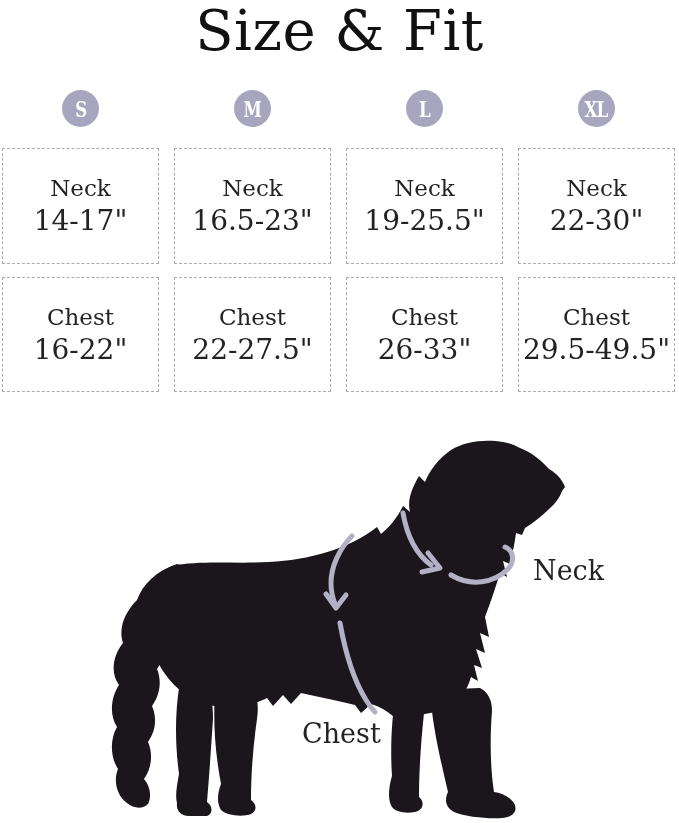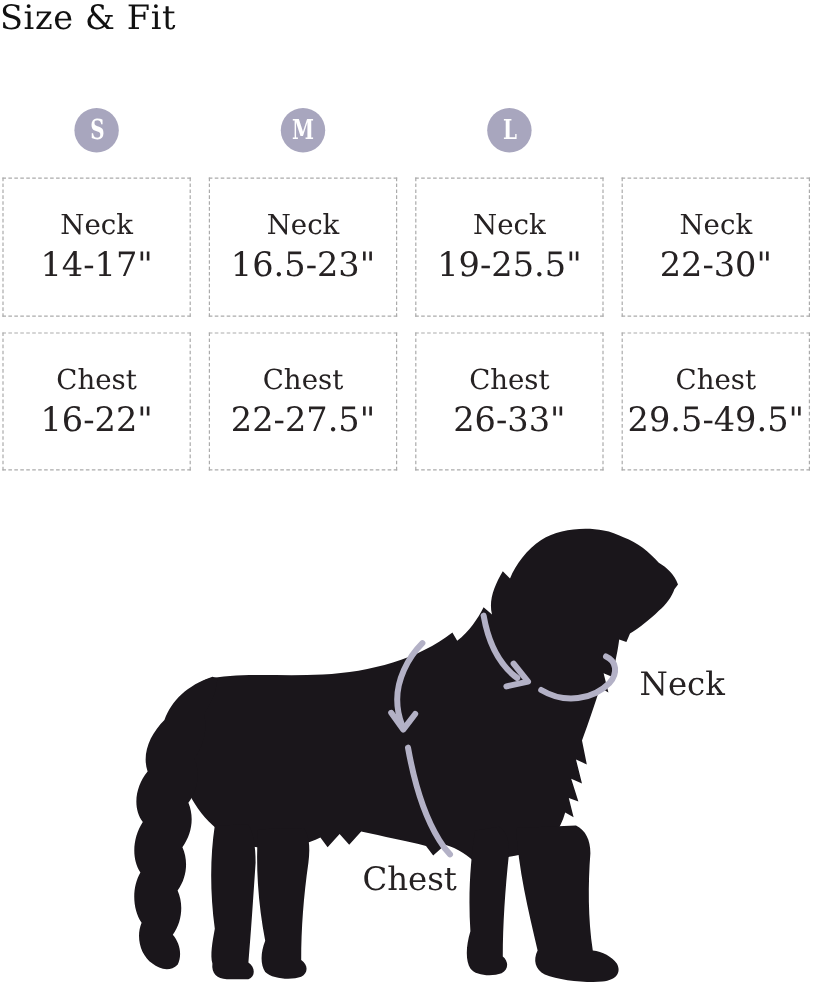--- a/index.html
+++ b/index.html
@@ -18,8 +18,8 @@
     color:var(--ink);background:var(--bg);
   }
   .title{
-    position:absolute;top:0;left:0;width:679px;
-    font-size:28px;line-height:1.1;color:#111;letter-spacing:.5px;
+    position:absolute;top:0;left:0;width:679px;text-align:center;
+    font-size:56px;line-height:1.1;color:#111;letter-spacing:.5px;
   }
   .size-grid{
     position:absolute;left:2px;width:675px;

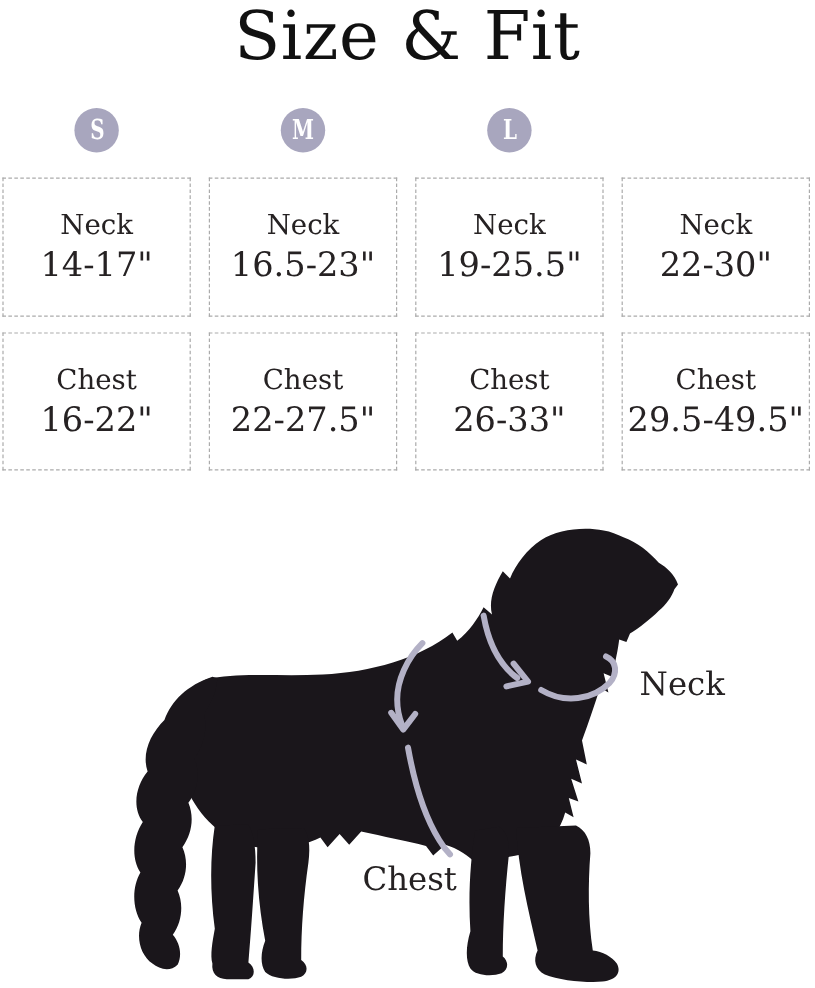--- a/index.html
+++ b/index.html
@@ -71,6 +71,11 @@
   <div class="badge-wrap">
     <div class="badge">
         <span>L</span>
+      </div>
+  </div>
+  <div class="badge-wrap">
+    <div class="badge">
+        <span>XL</span>
       </div>
   </div>
 </div>

